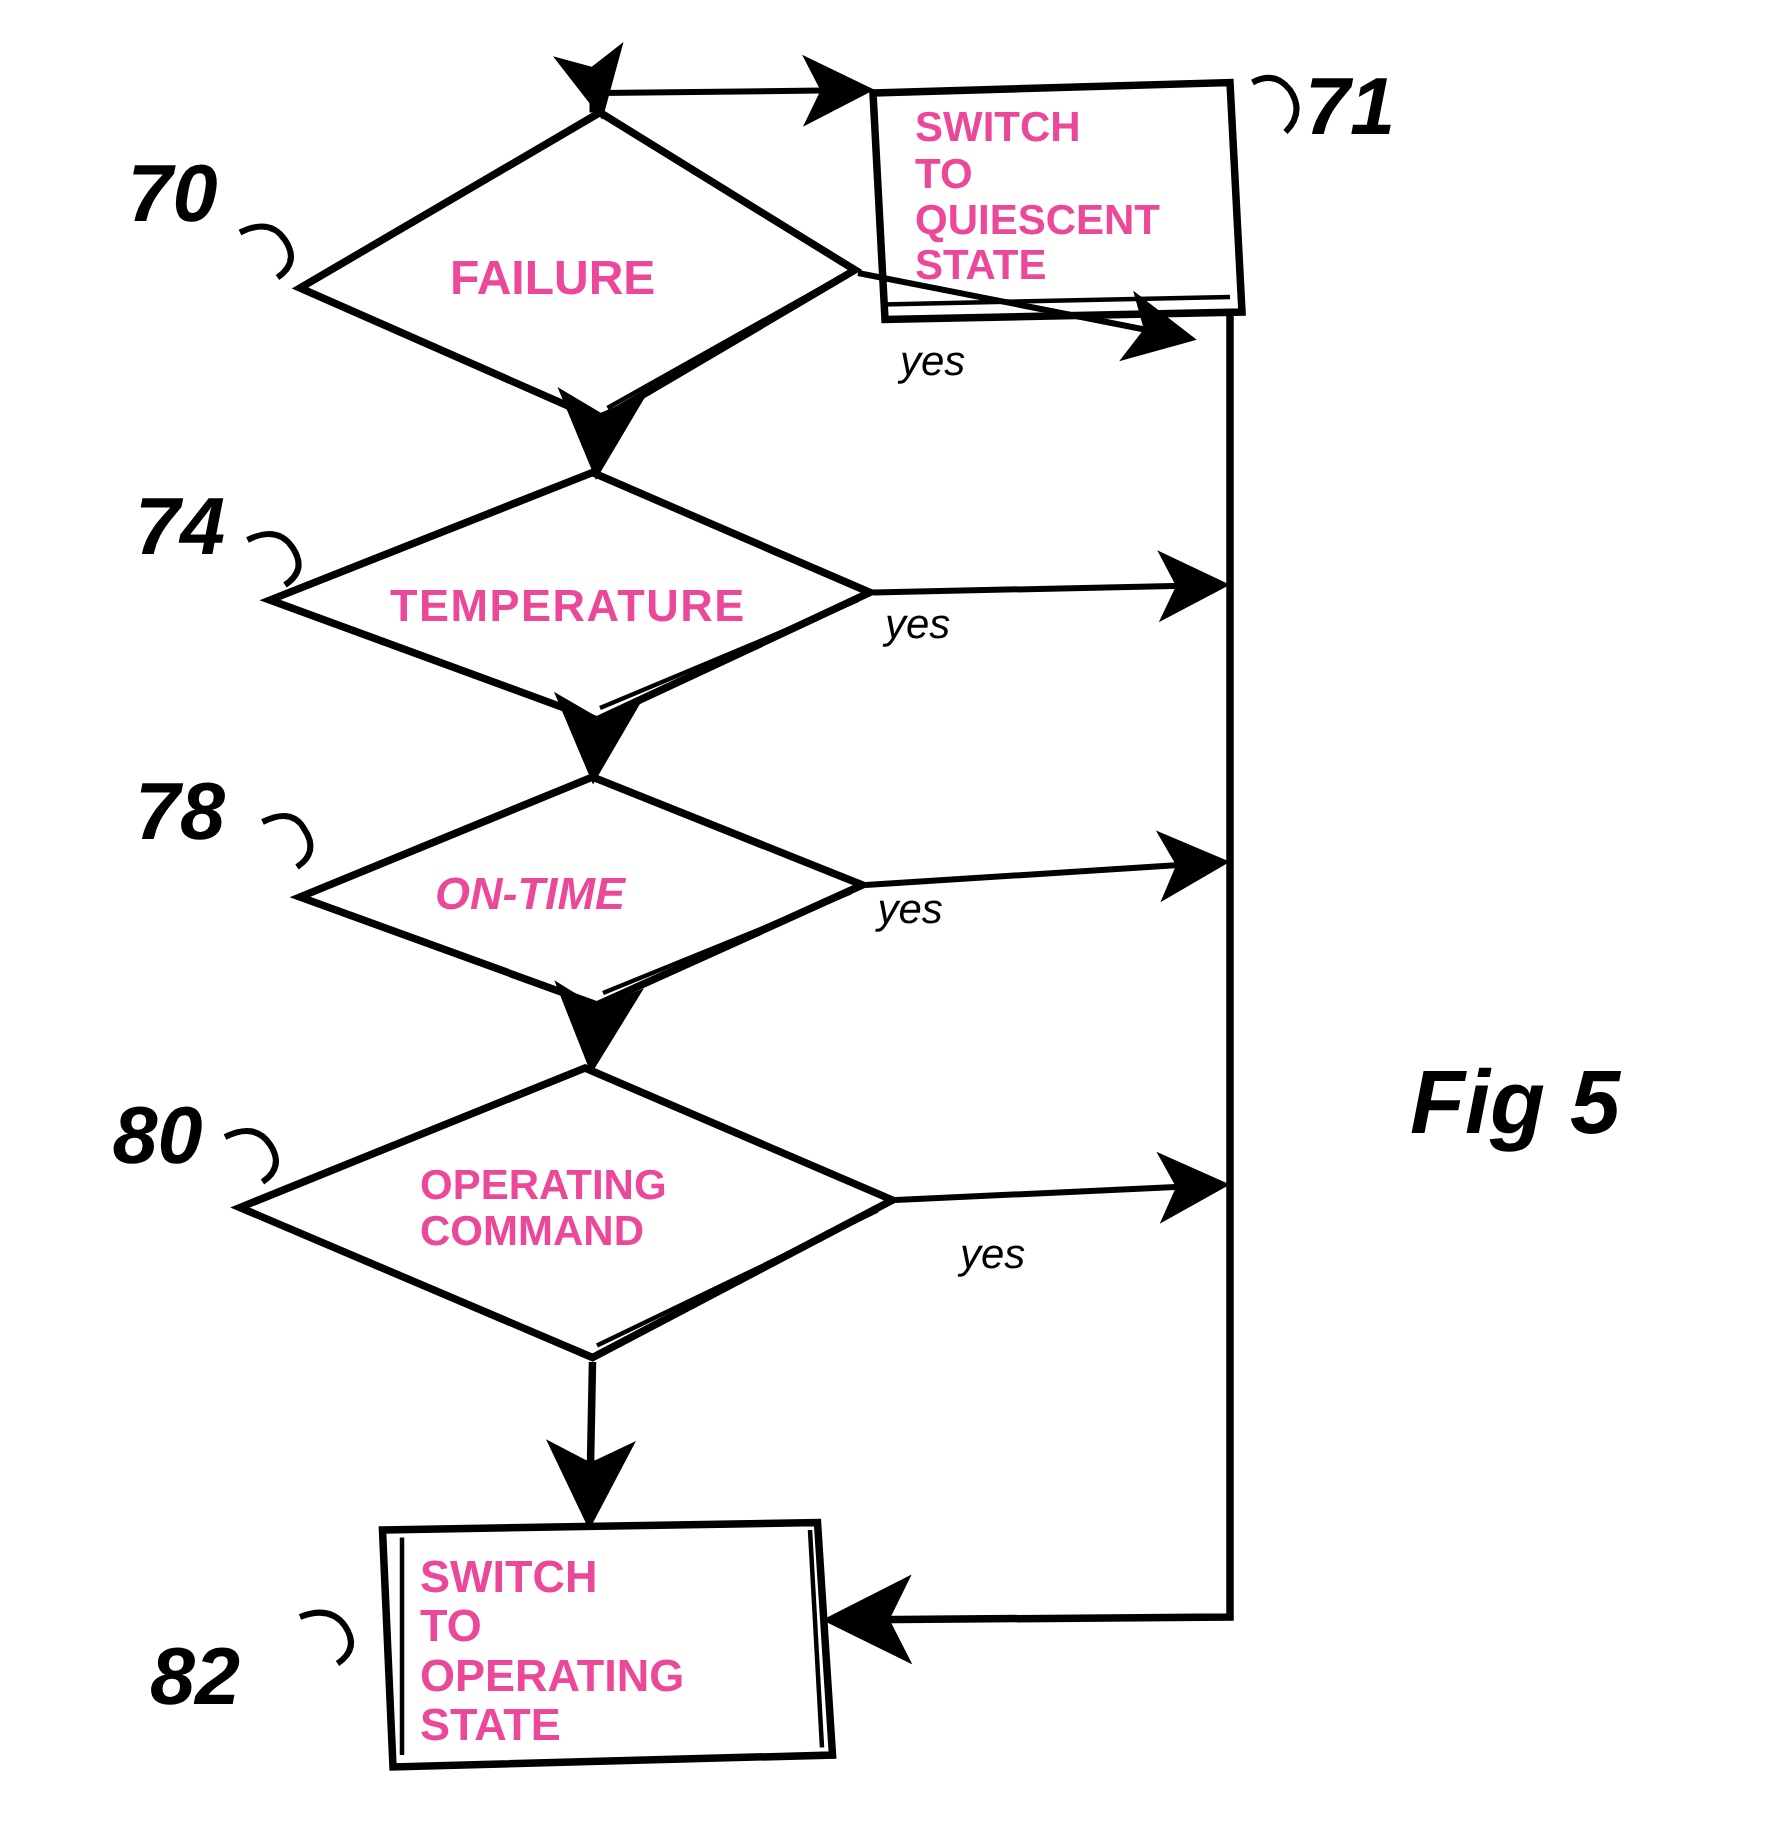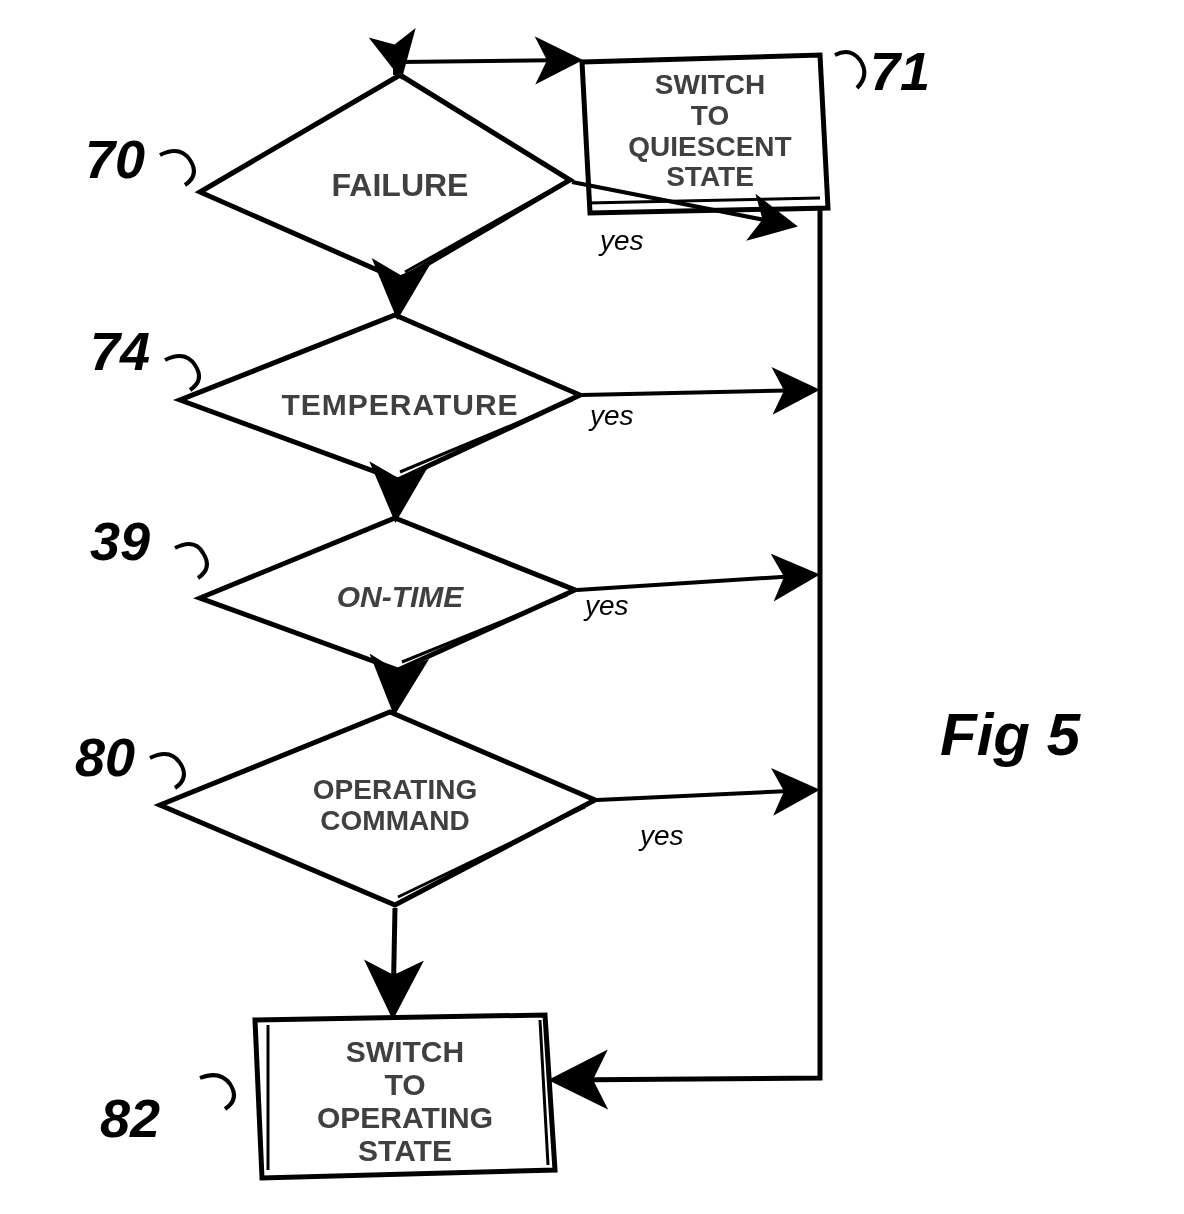--- a/index.html
+++ b/index.html
@@ -14,9 +14,9 @@
     .label {
       position: absolute;
       font-weight: bold;
-      color: #404040;
+      color: #ec4899;
       white-space: pre-line;
-      text-align: center;
+      text-align: left;
       line-height: 1.1;
     }
     .ref-num {

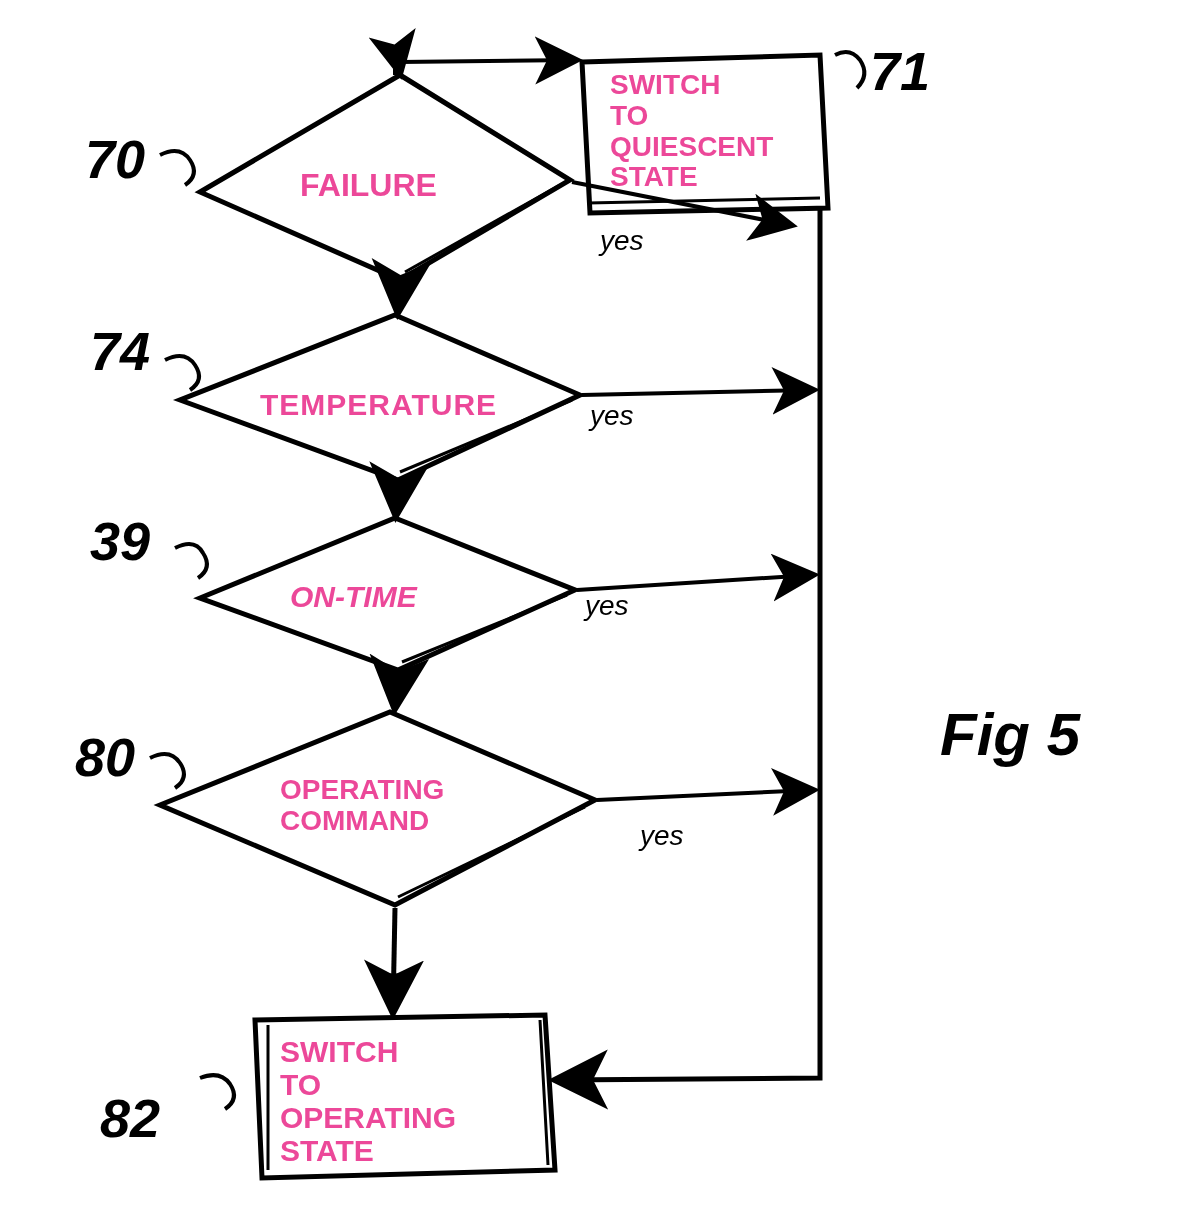--- a/index.html
+++ b/index.html
@@ -112,7 +112,7 @@
 OPERATING
 STATE</div>
 
-<div class="ref-num" style="left:85px; top:128px;">70</div>
+<div class="ref-num" style="left:85px; top:98px;">70</div>
 <div class="ref-num" style="left:870px; top:40px;">71</div>
 <div class="ref-num" style="left:90px; top:320px;">74</div>
 <div class="ref-num" style="left:90px; top:510px;">39</div>

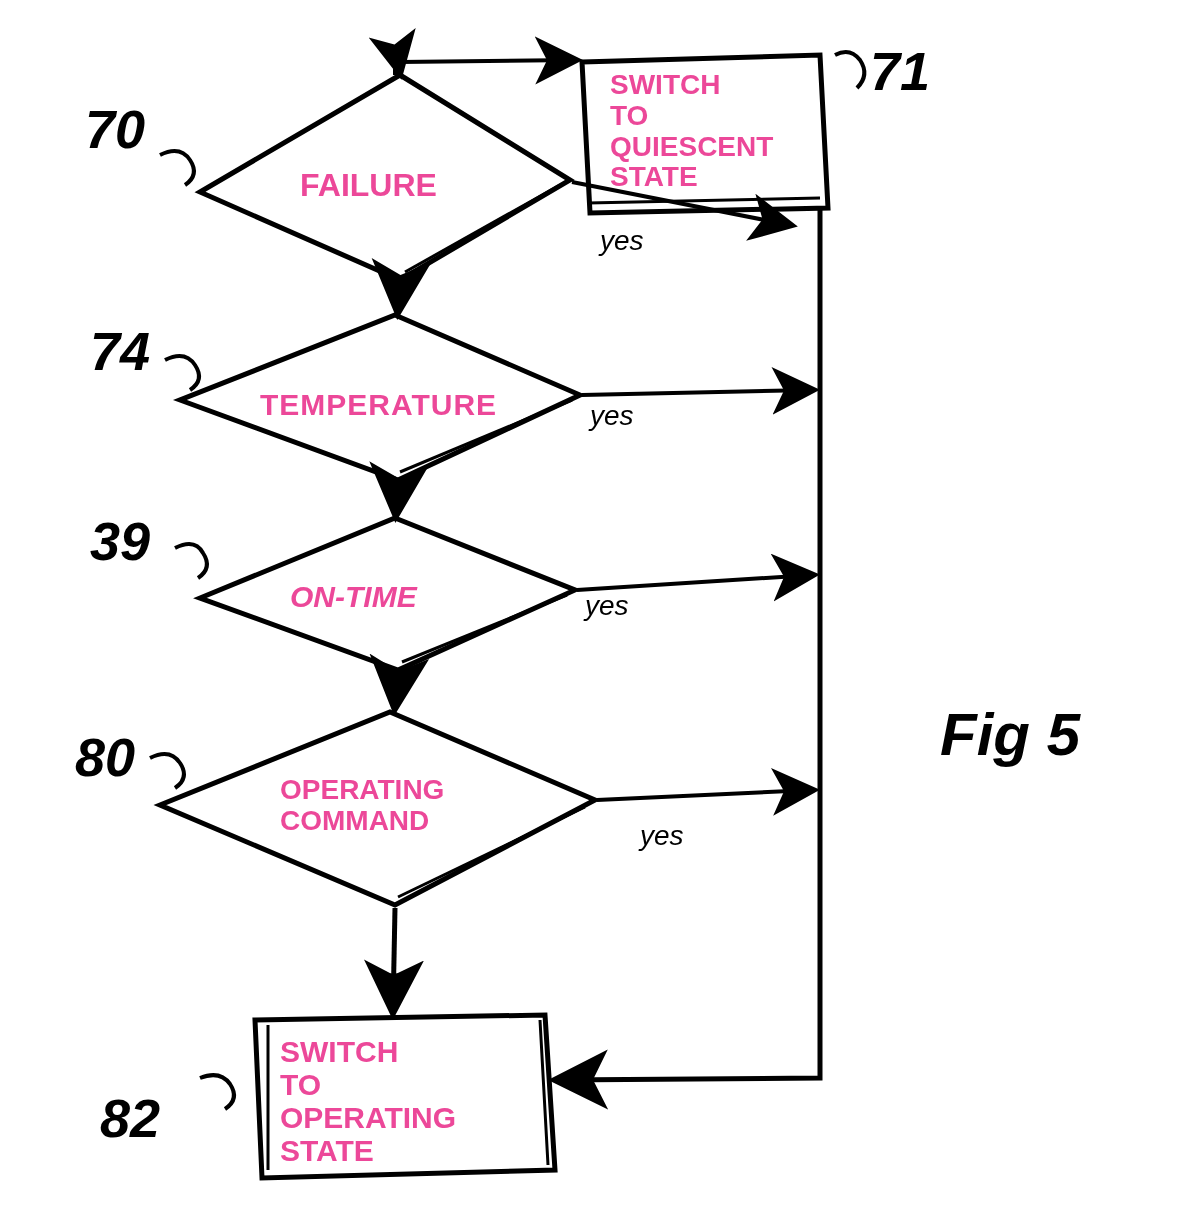--- a/index.html
+++ b/index.html
@@ -115,7 +115,7 @@
 <div class="ref-num" style="left:85px; top:98px;">70</div>
 <div class="ref-num" style="left:870px; top:40px;">71</div>
 <div class="ref-num" style="left:90px; top:320px;">74</div>
-<div class="ref-num" style="left:90px; top:510px;">39</div>
+<div class="ref-num" style="left:90px; top:510px;">78</div>
 <div class="ref-num" style="left:75px; top:726px;">80</div>
 <div class="ref-num" style="left:100px; top:1040px;margin-top:47px;">82</div>
 

